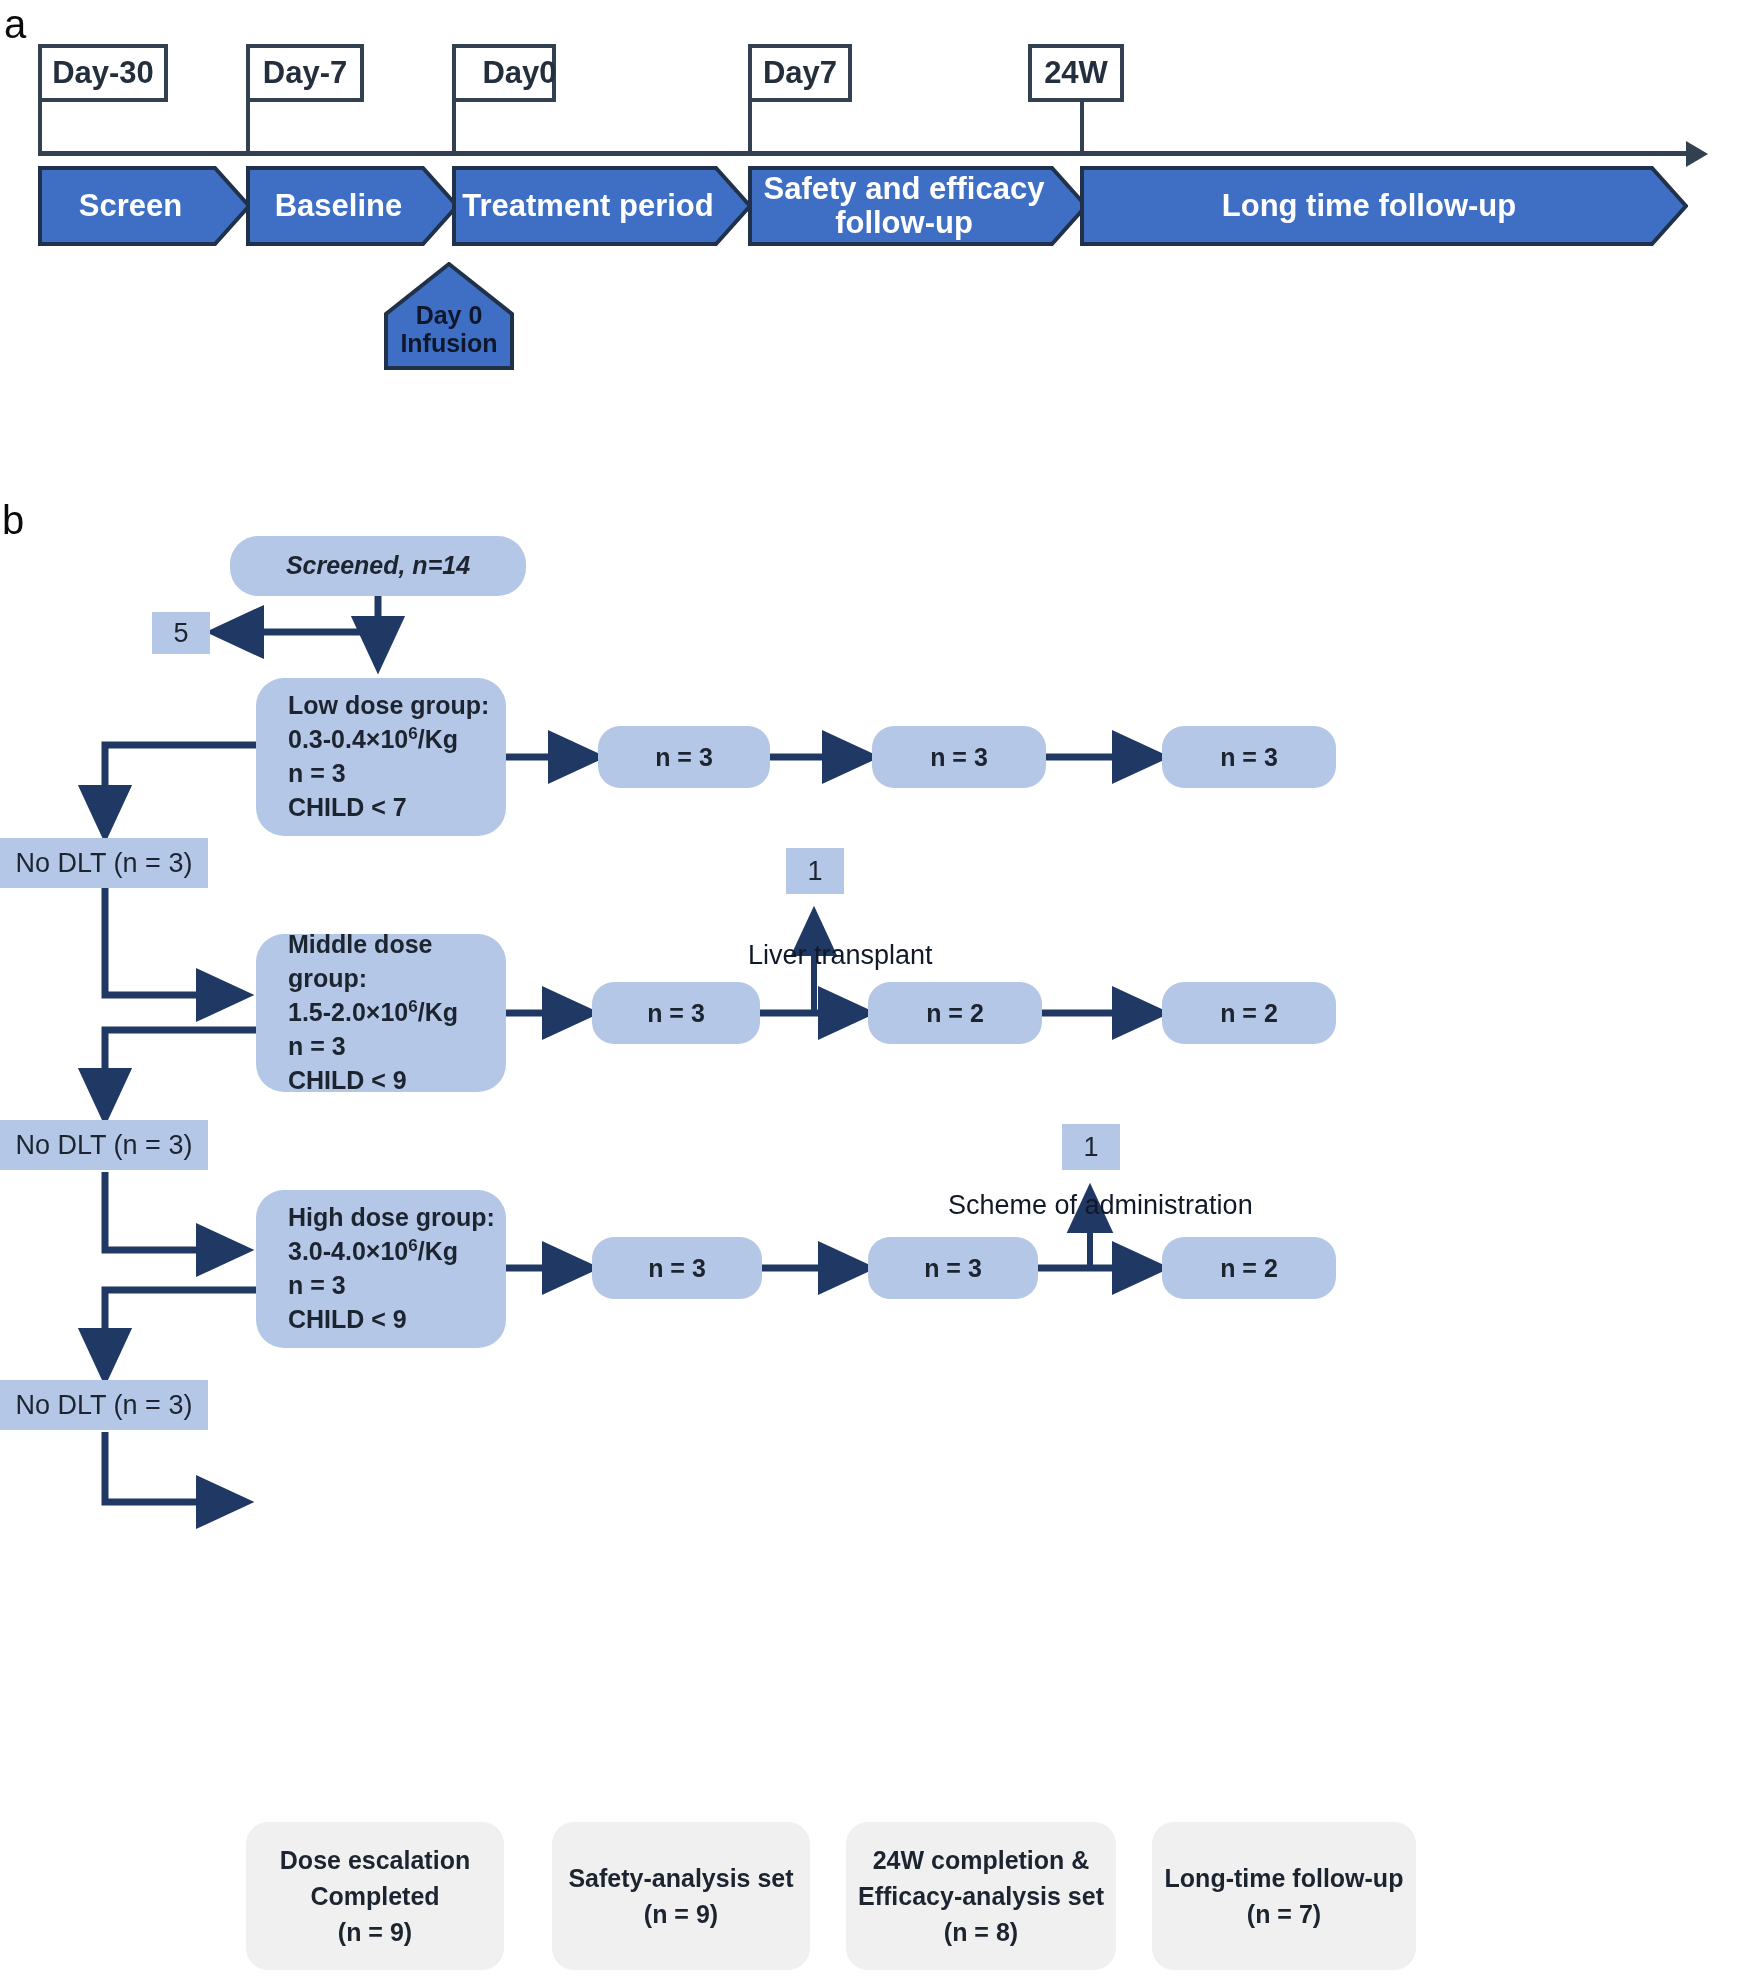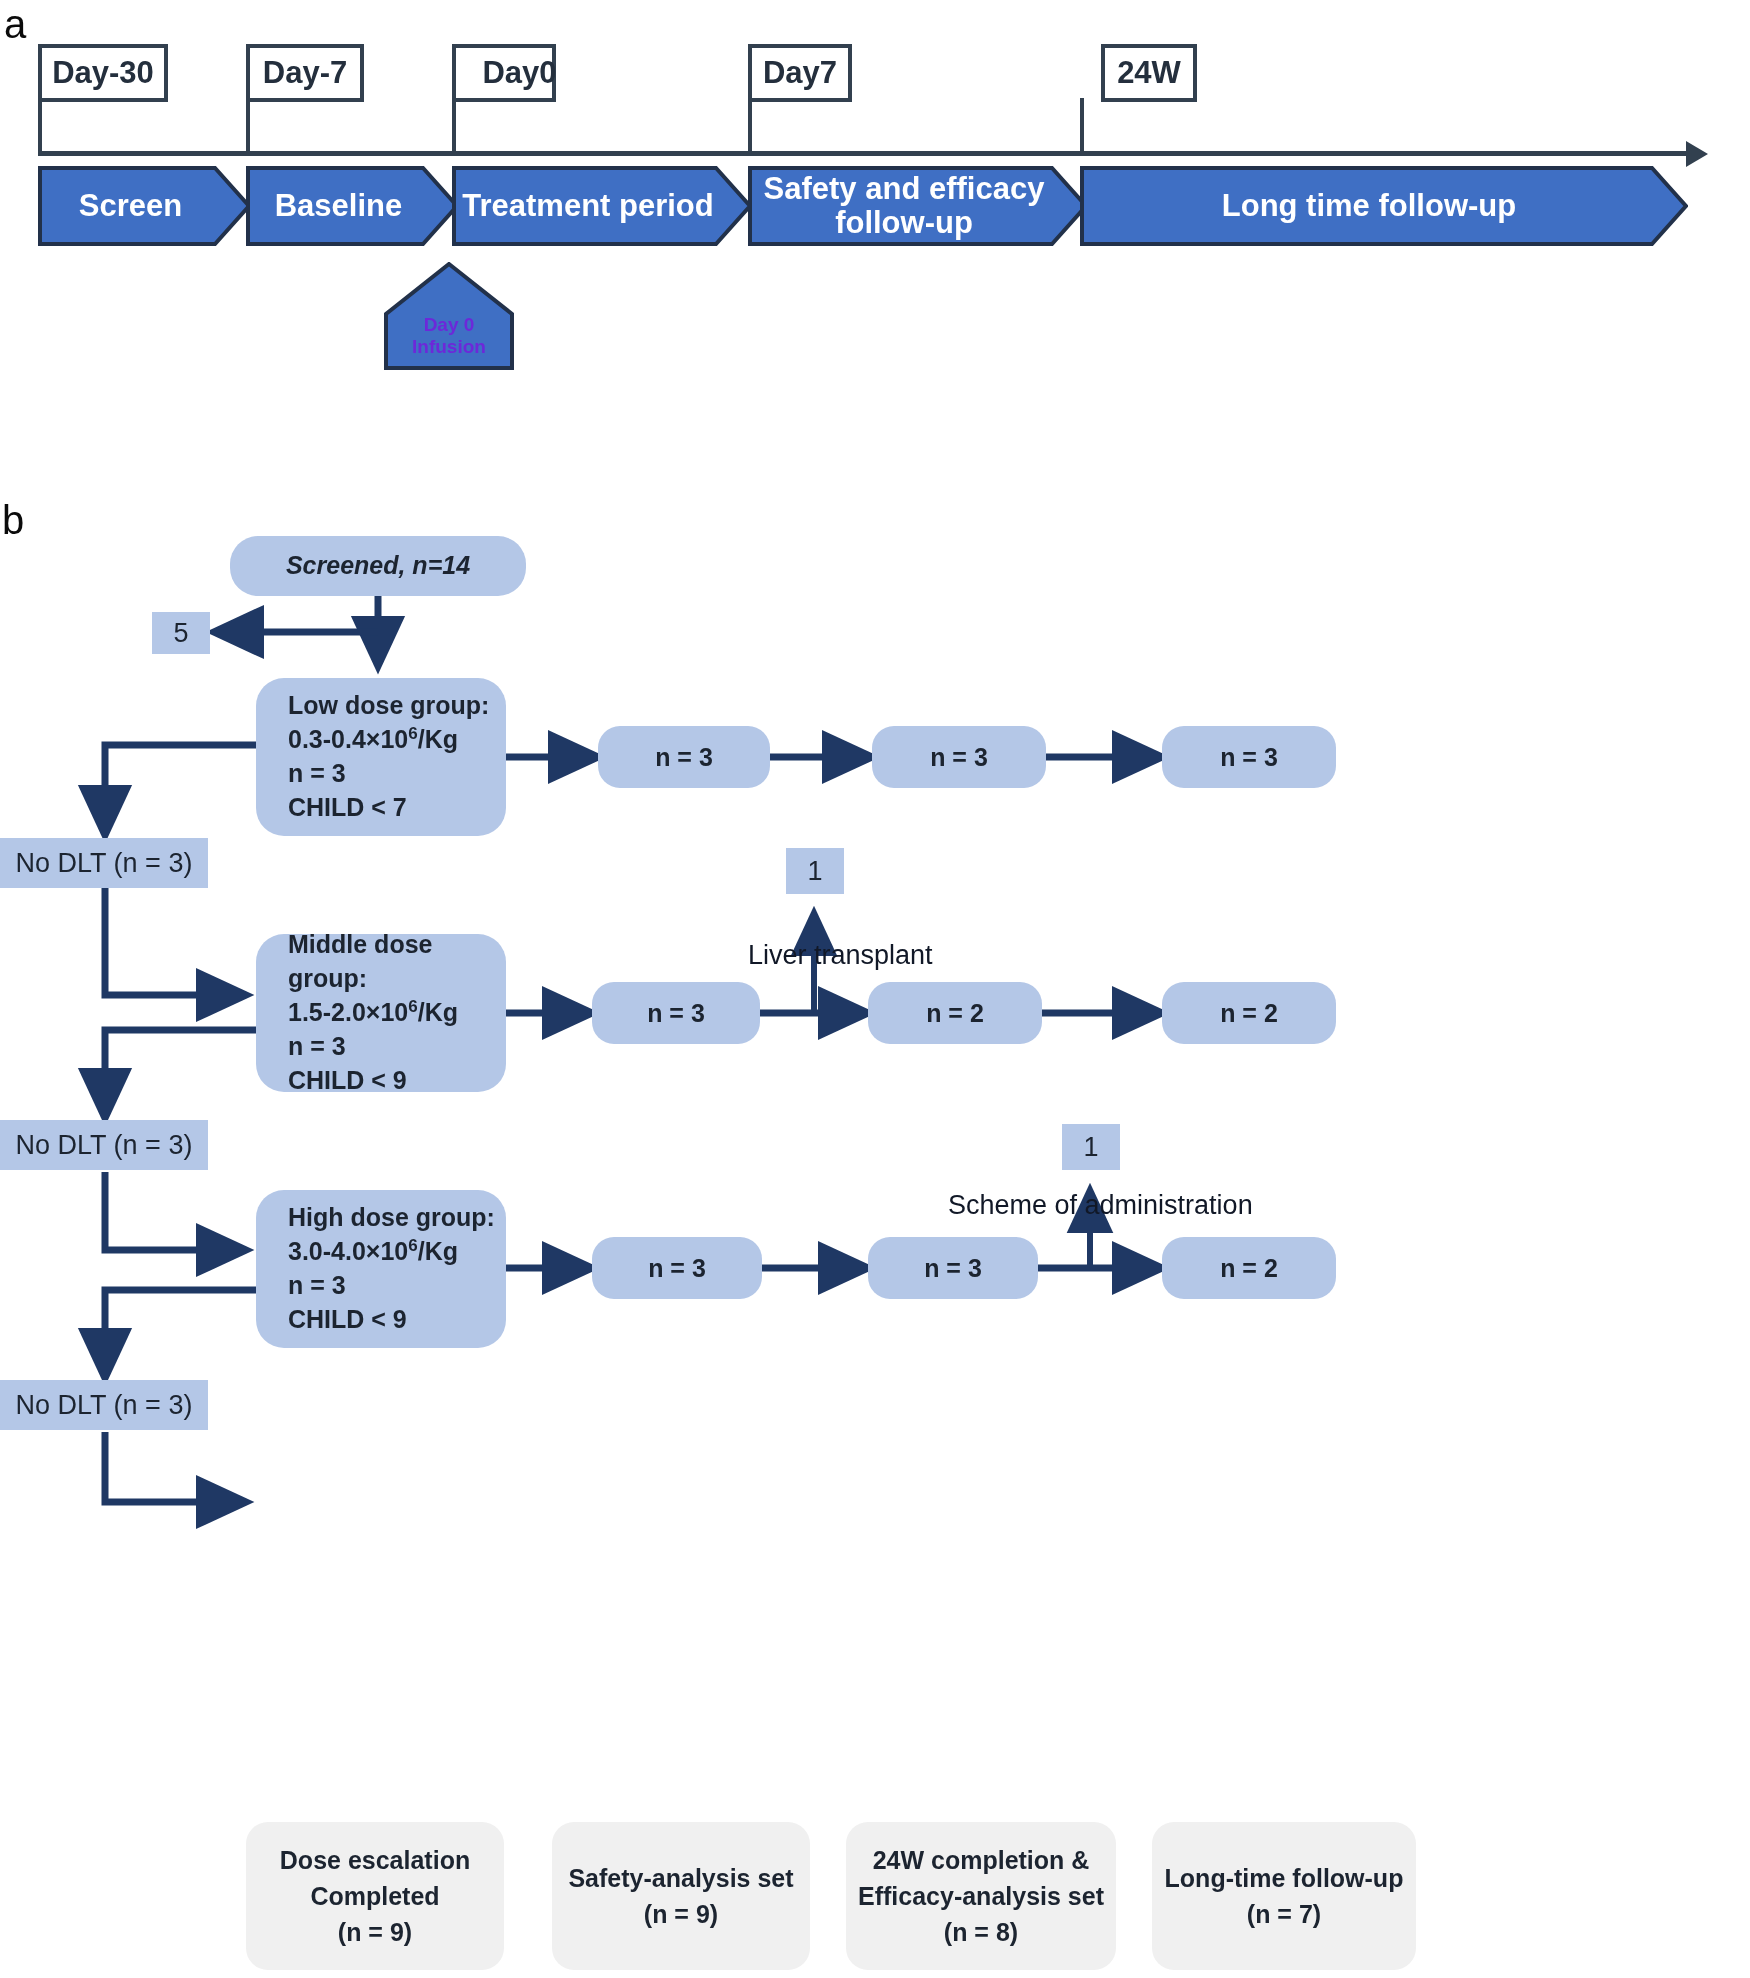--- a/index.html
+++ b/index.html
@@ -184,7 +184,7 @@
   </div>
   <div class="tl-stem" style="left:748px;top:98px;height:56px;"></div>
 
-  <div class="tl-flag" style="left:1101px;top:44px;width:96px;height:58px;">
+  <div class="tl-flag" style="left:1028px;top:44px;width:96px;height:58px;">
     <span>24W</span>
   </div>
   <div class="tl-stem" style="left:1080px;top:98px;height:56px;"></div>

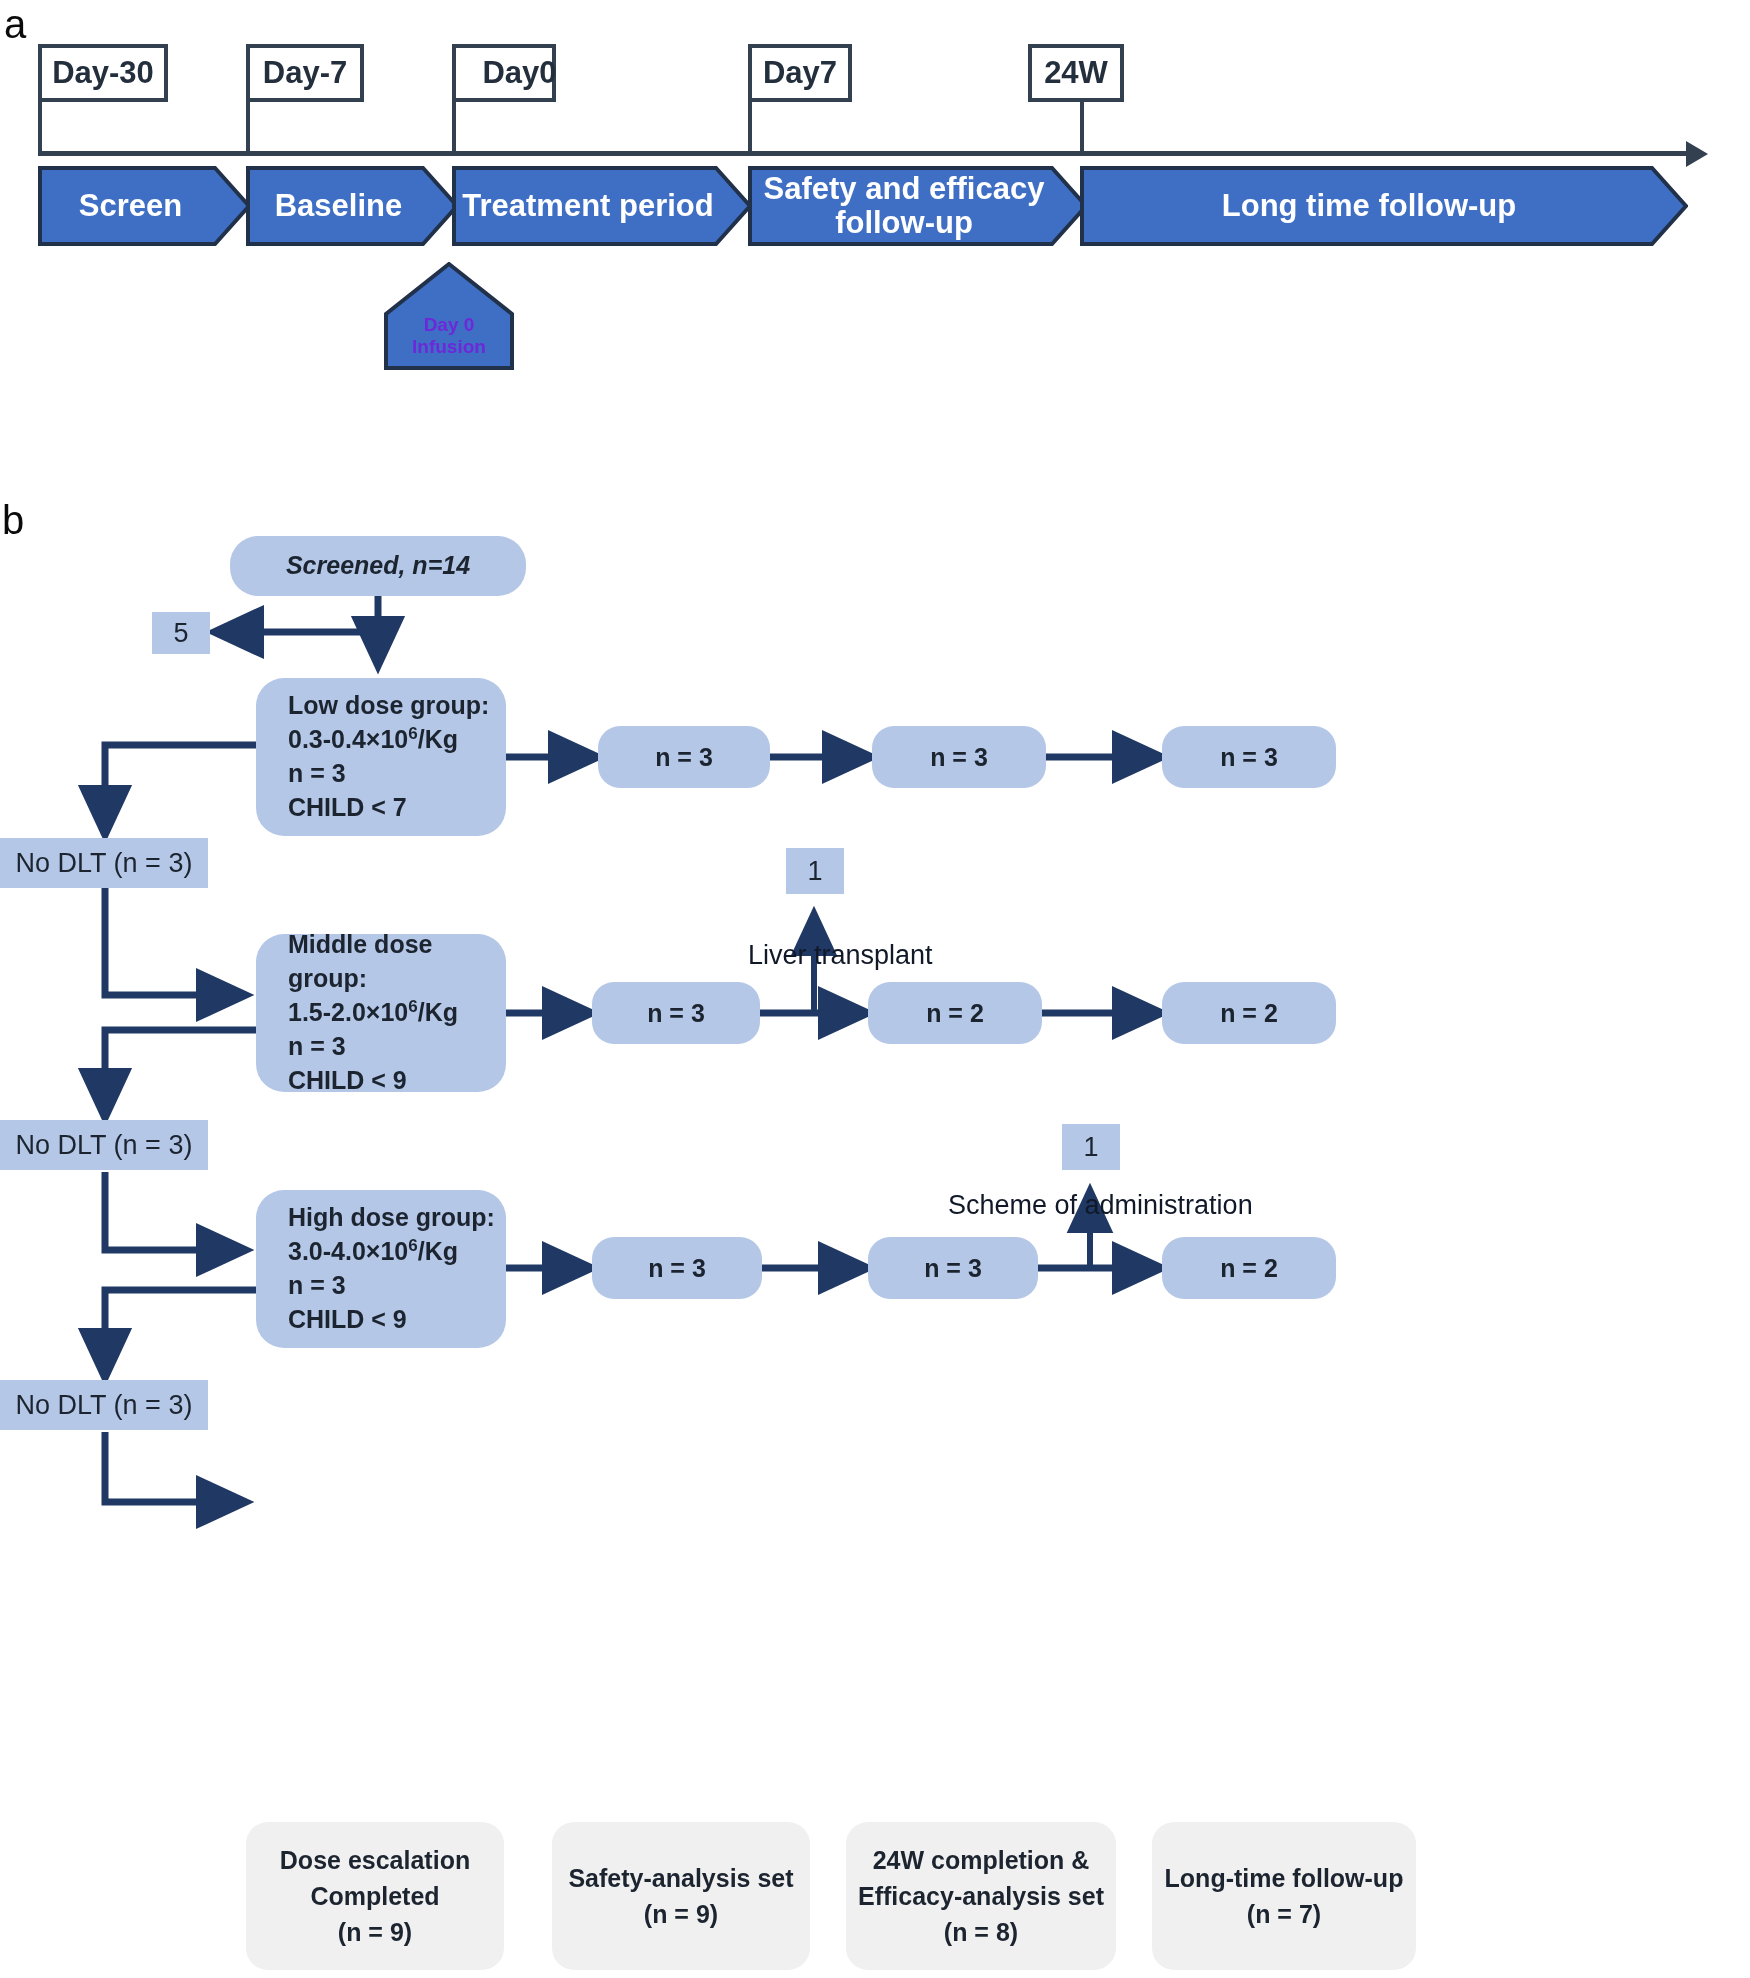--- a/index.html
+++ b/index.html
@@ -79,9 +79,9 @@
     left:0;right:0;
     bottom:12px;
     text-align:center;
-    color:#6d28d9;
-    font-weight:bold;
-    font-size:19px;
+    color:#0f172a;
+    font-weight:bold;
+    font-size:25px;
     line-height:1.15;
     pointer-events:none;
   }

